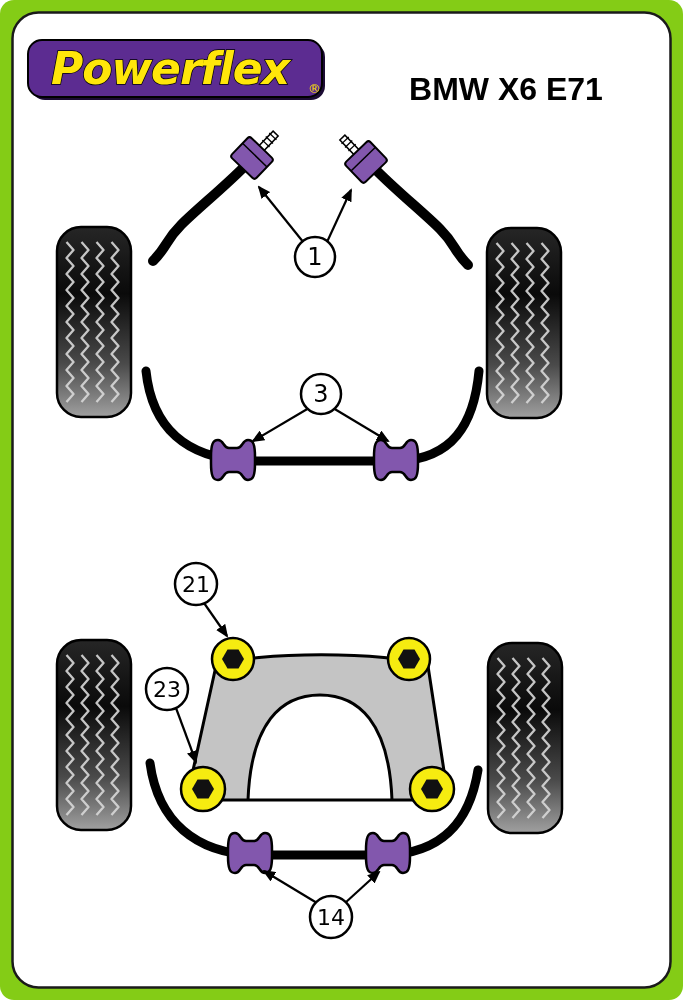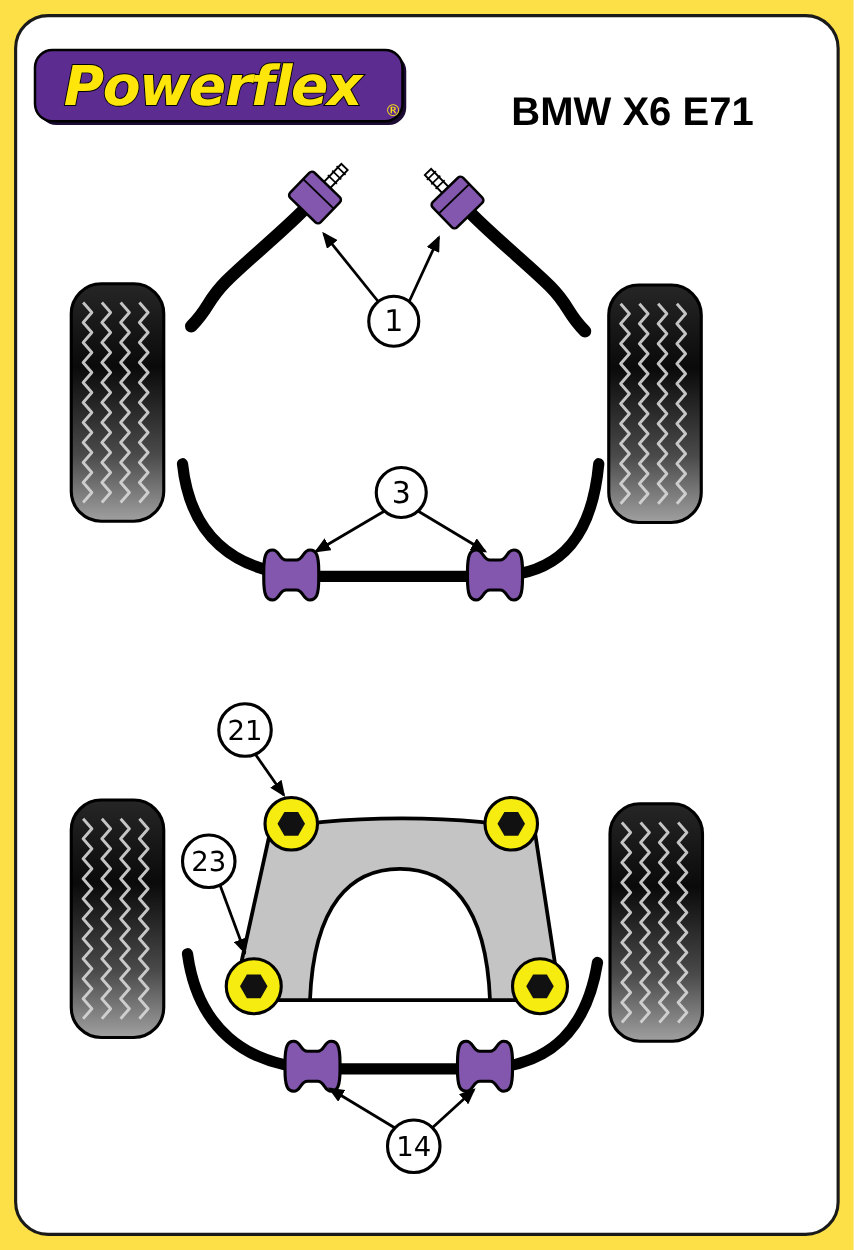--- a/index.html
+++ b/index.html
@@ -3,7 +3,7 @@
 <meta charset="utf-8">
 <style>
   html,body{margin:0;padding:0;background:#ffffff;}
-  .page{width:683px;height:1000px;position:relative;background:#fde047;font-family:"Liberation Sans",sans-serif;}
+  .page{width:683px;height:1000px;position:relative;background:#84cc16;font-family:"Liberation Sans",sans-serif;border-radius:14px;}
   svg{display:block;}
   .brand{font-family:"DejaVu Sans",sans-serif;font-style:italic;font-weight:bold;letter-spacing:-1px;}
   .model{font-family:"Liberation Sans",sans-serif;font-weight:bold;}

